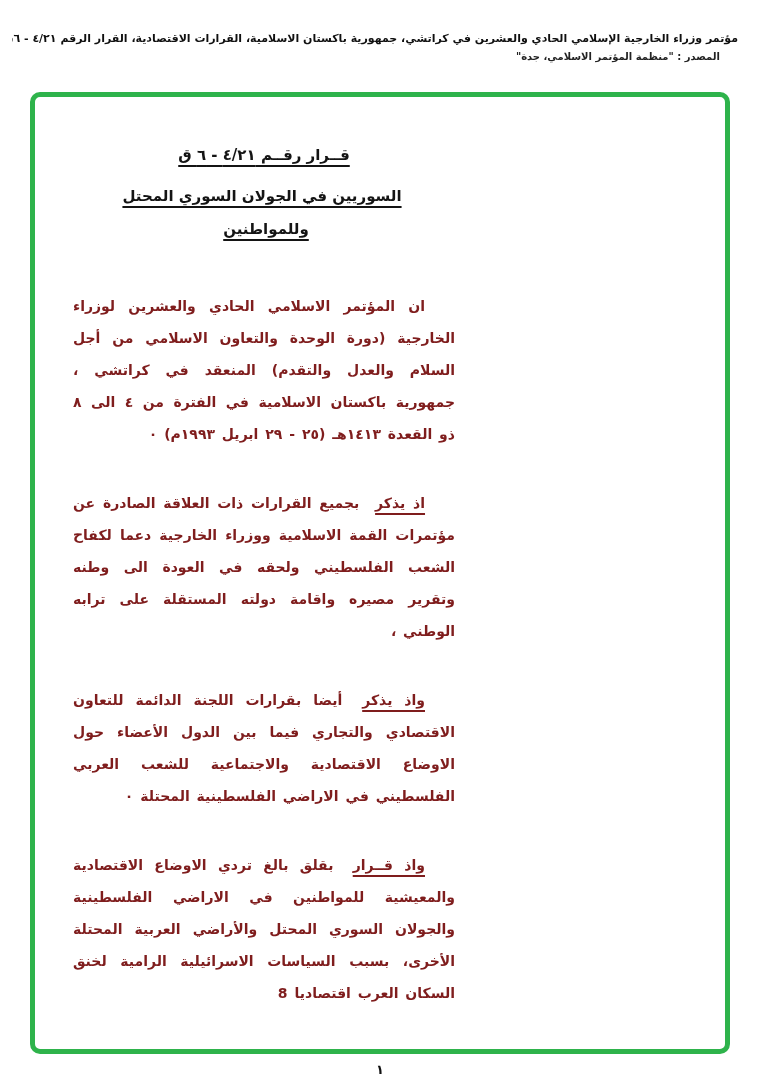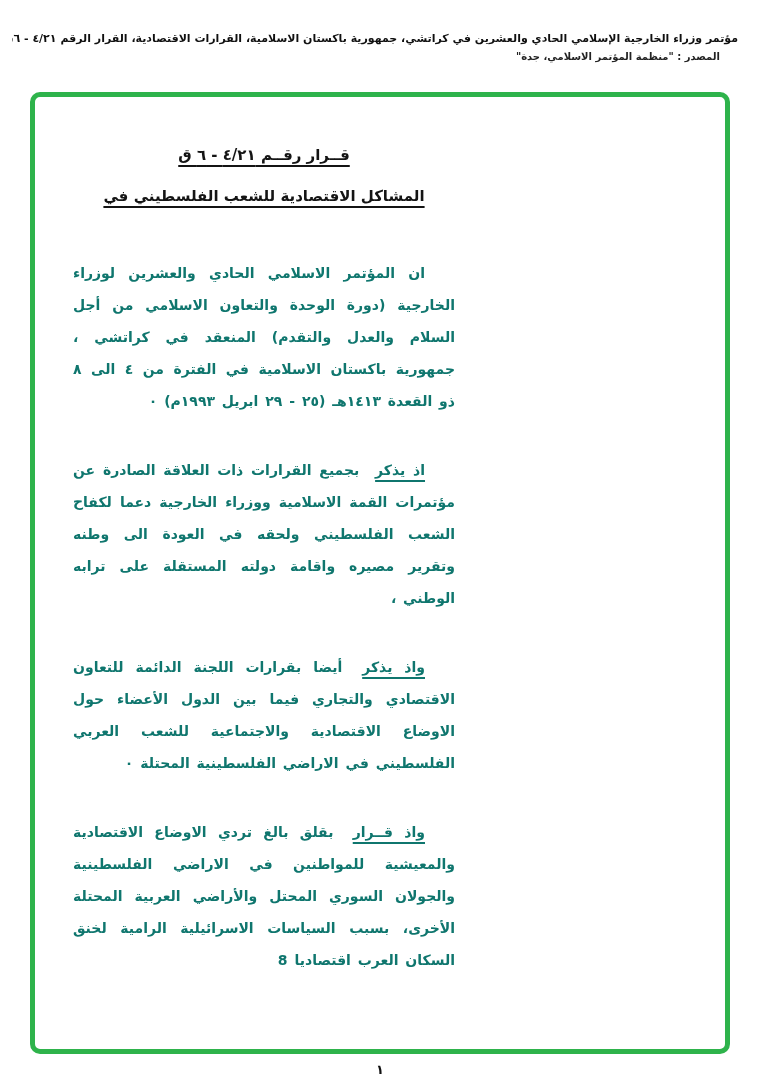--- a/index.html
+++ b/index.html
@@ -107,6 +107,9 @@
         <div class="title-line">
           <span class="u">المشاكل الاقتصادية للشعب الفلسطيني في</span>
         </div>
+        <div class="title-line">
+          <span class="u">السوريين في الجولان السوري المحتل وللمواطنين</span>
+        </div>
       </div>
 
       <p class="para">

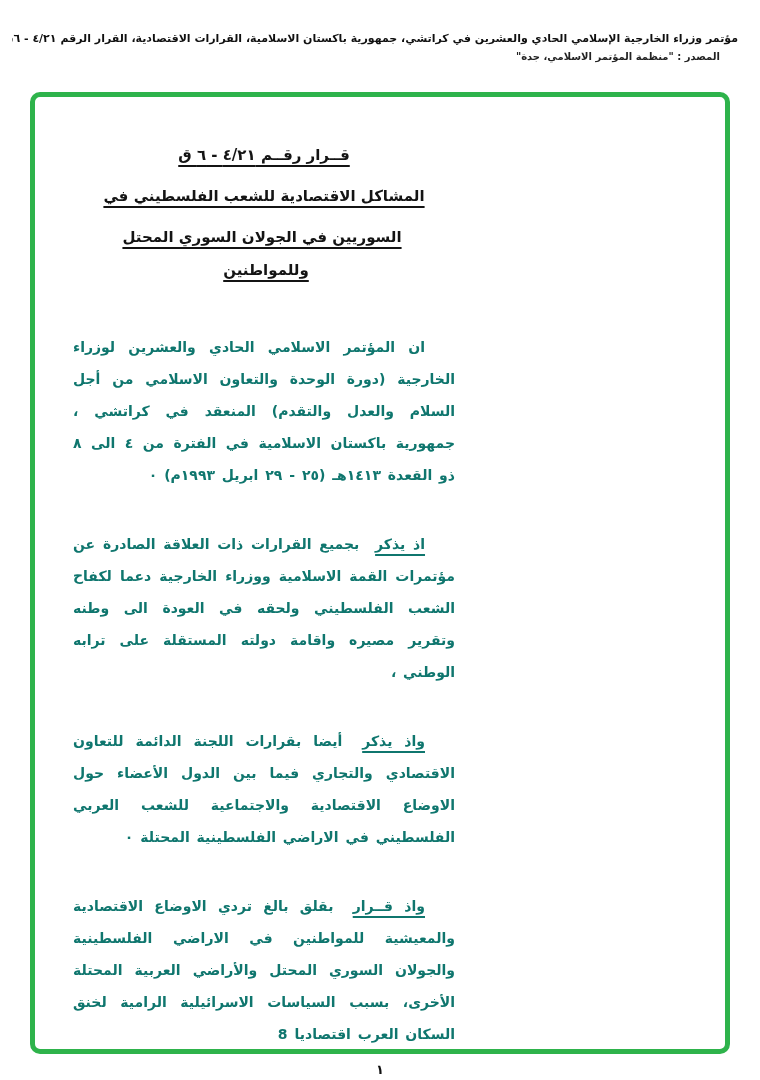--- a/index.html
+++ b/index.html
@@ -105,9 +105,6 @@
           <span class="u">قــرار رقــم  ٤/٢١ - ٦ ق</span>
         </div>
         <div class="title-line">
-          <span class="u">المشاكل الاقتصادية للشعب الفلسطيني في</span>
-        </div>
-        <div class="title-line">
           <span class="u">السوريين في الجولان السوري المحتل وللمواطنين</span>
         </div>
       </div>

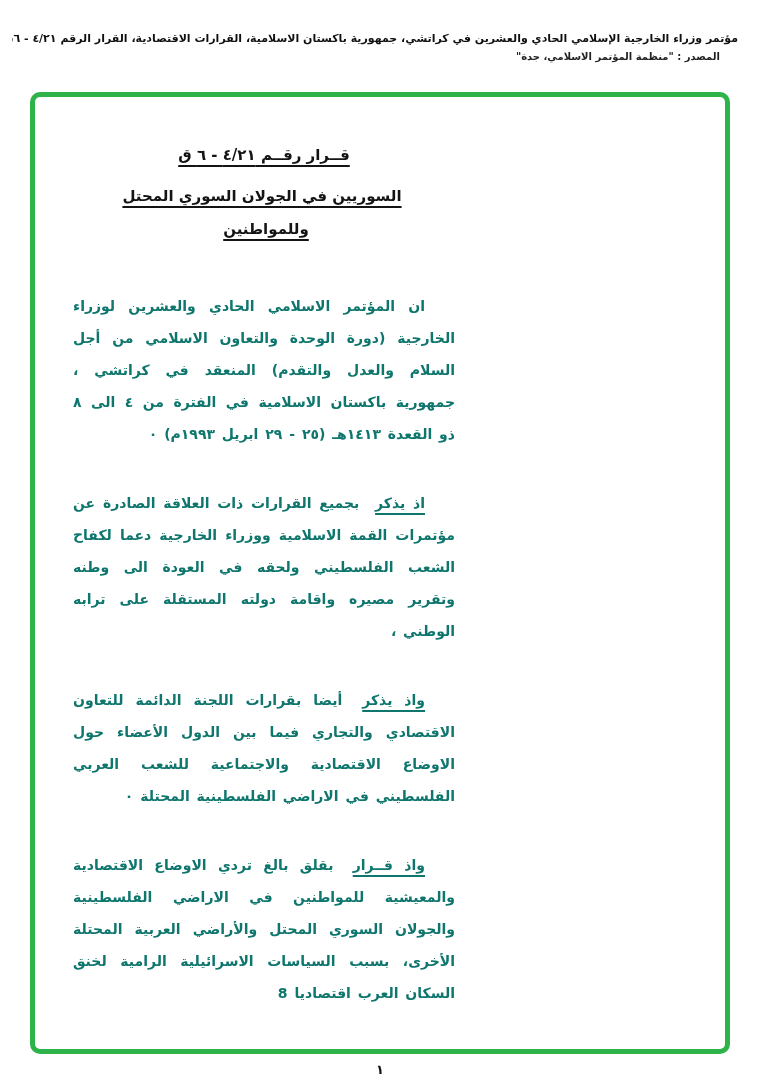--- a/index.html
+++ b/index.html
@@ -68,7 +68,7 @@
     text-align: justify;
     text-indent: 26px;
     margin-bottom: 29px;
-    color: #0f766e;
+    color: #7f1d1d;
     word-spacing: 2px;
   }
   .para .lead {

